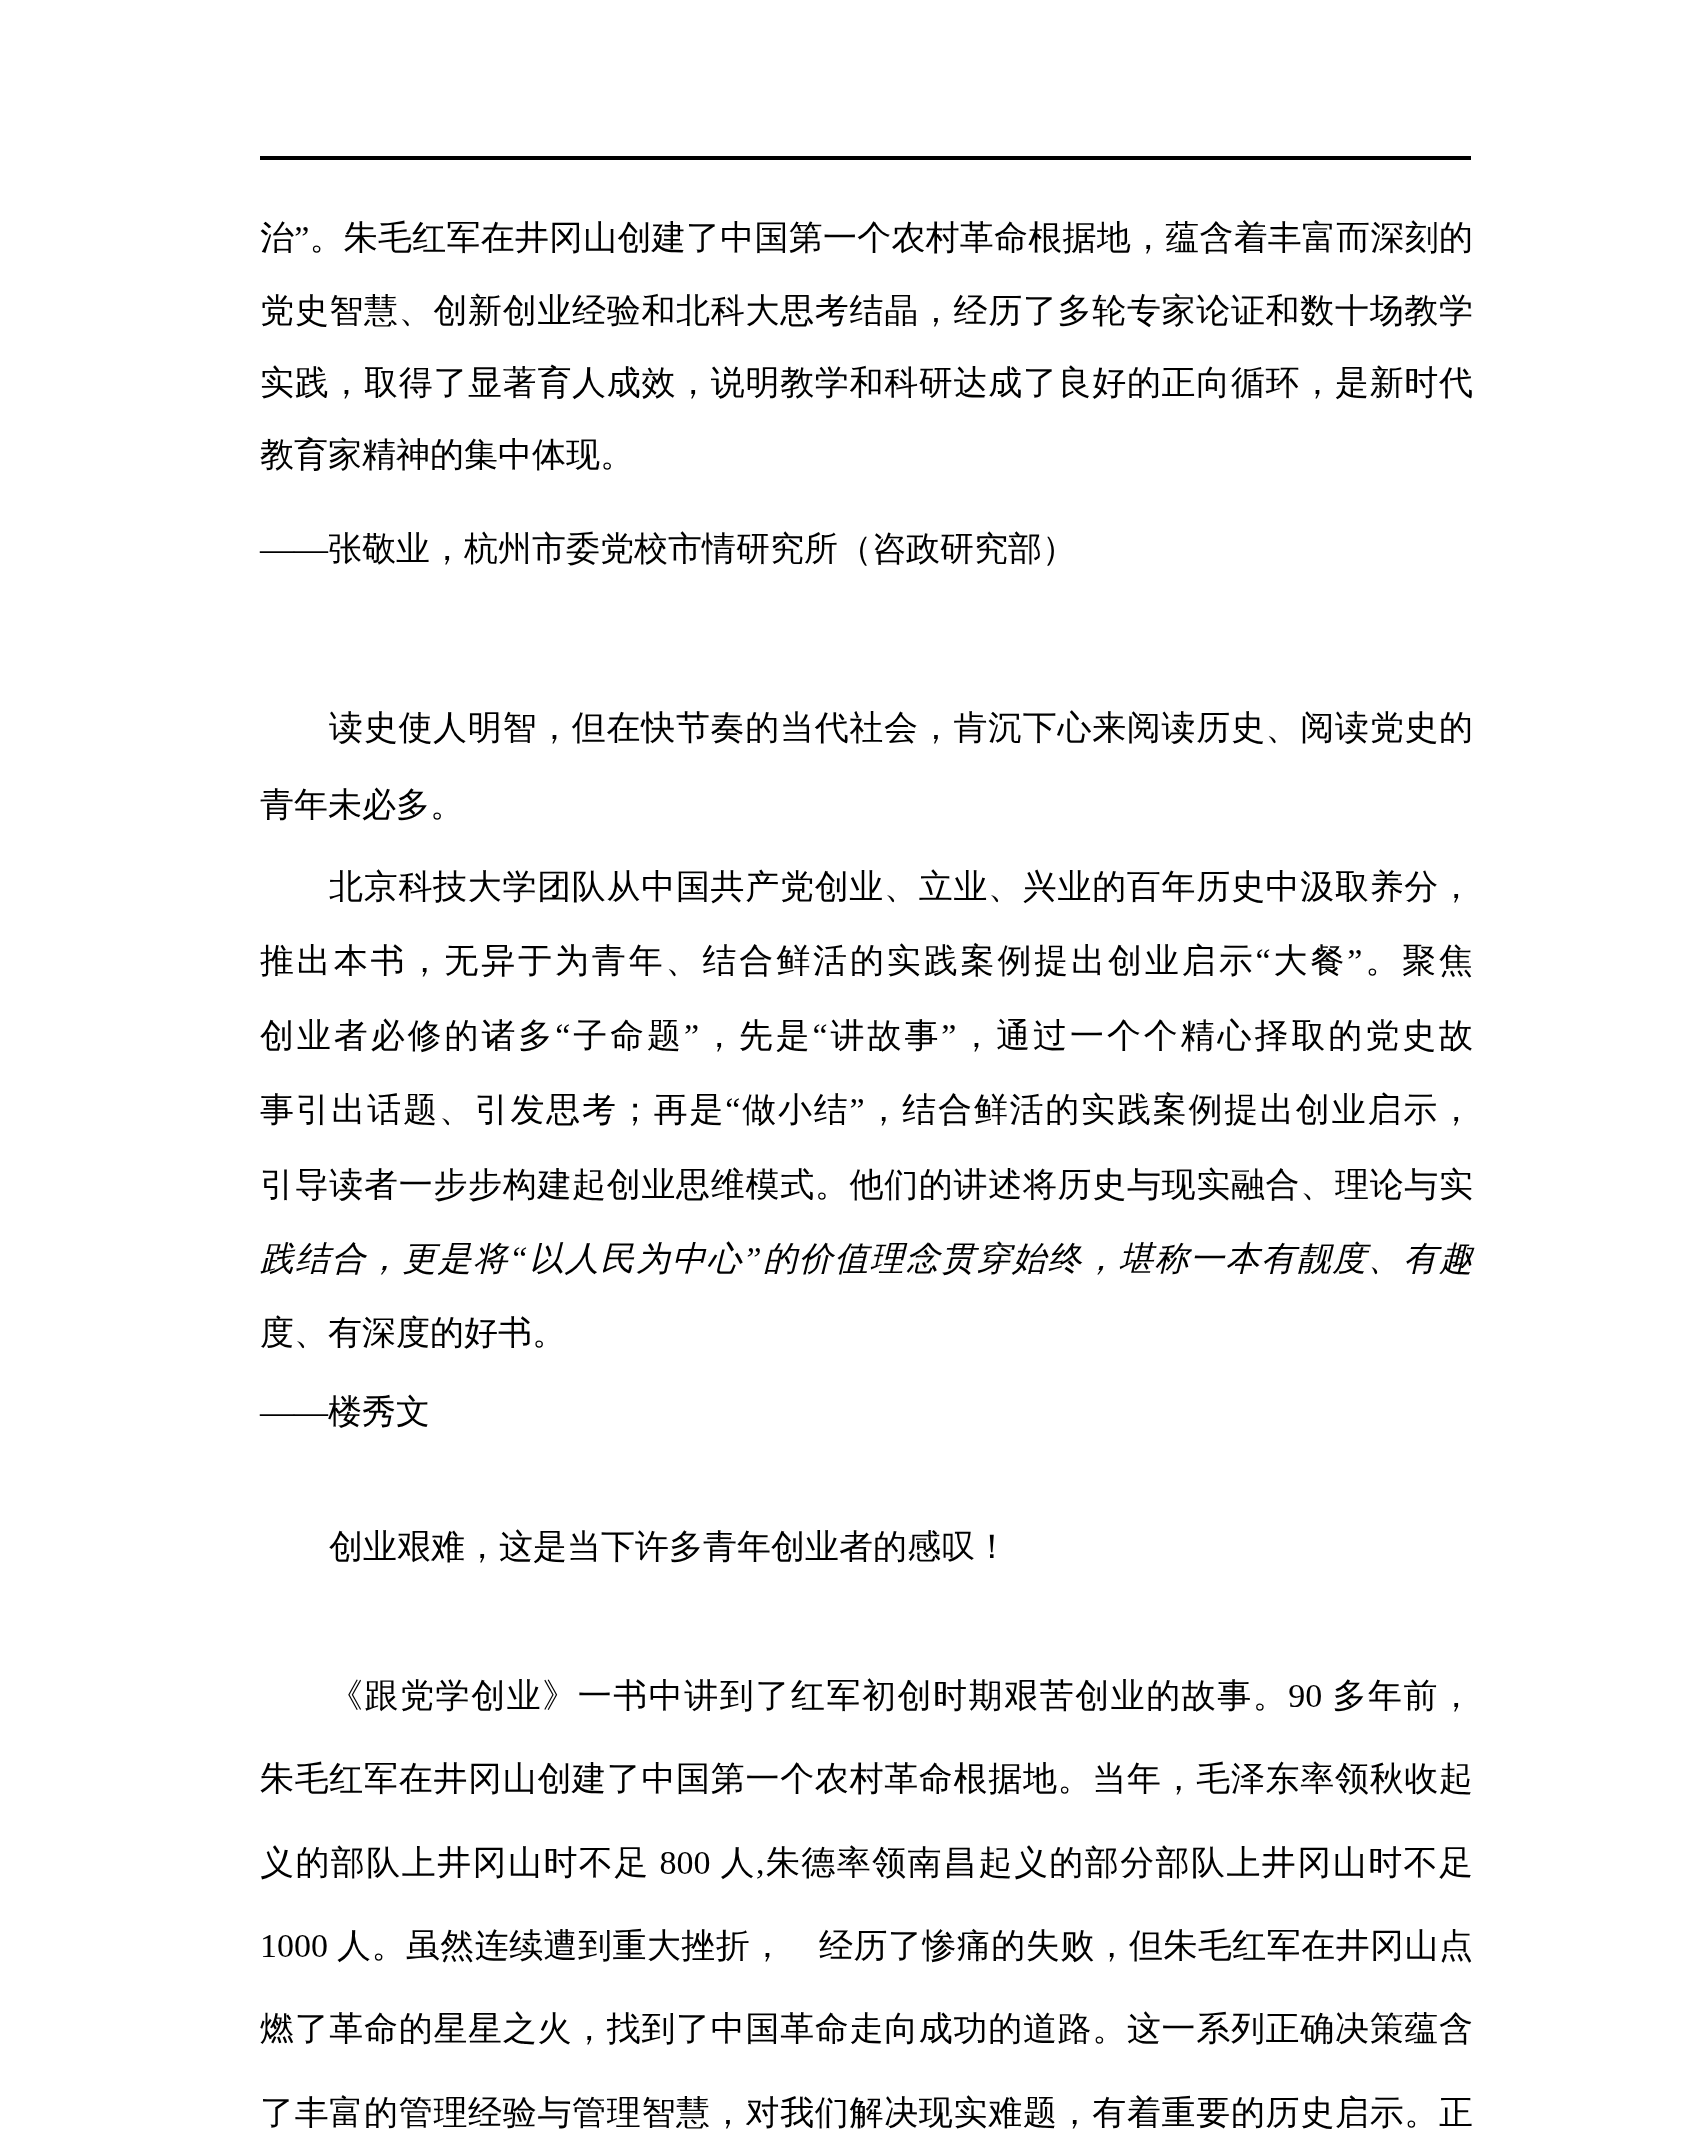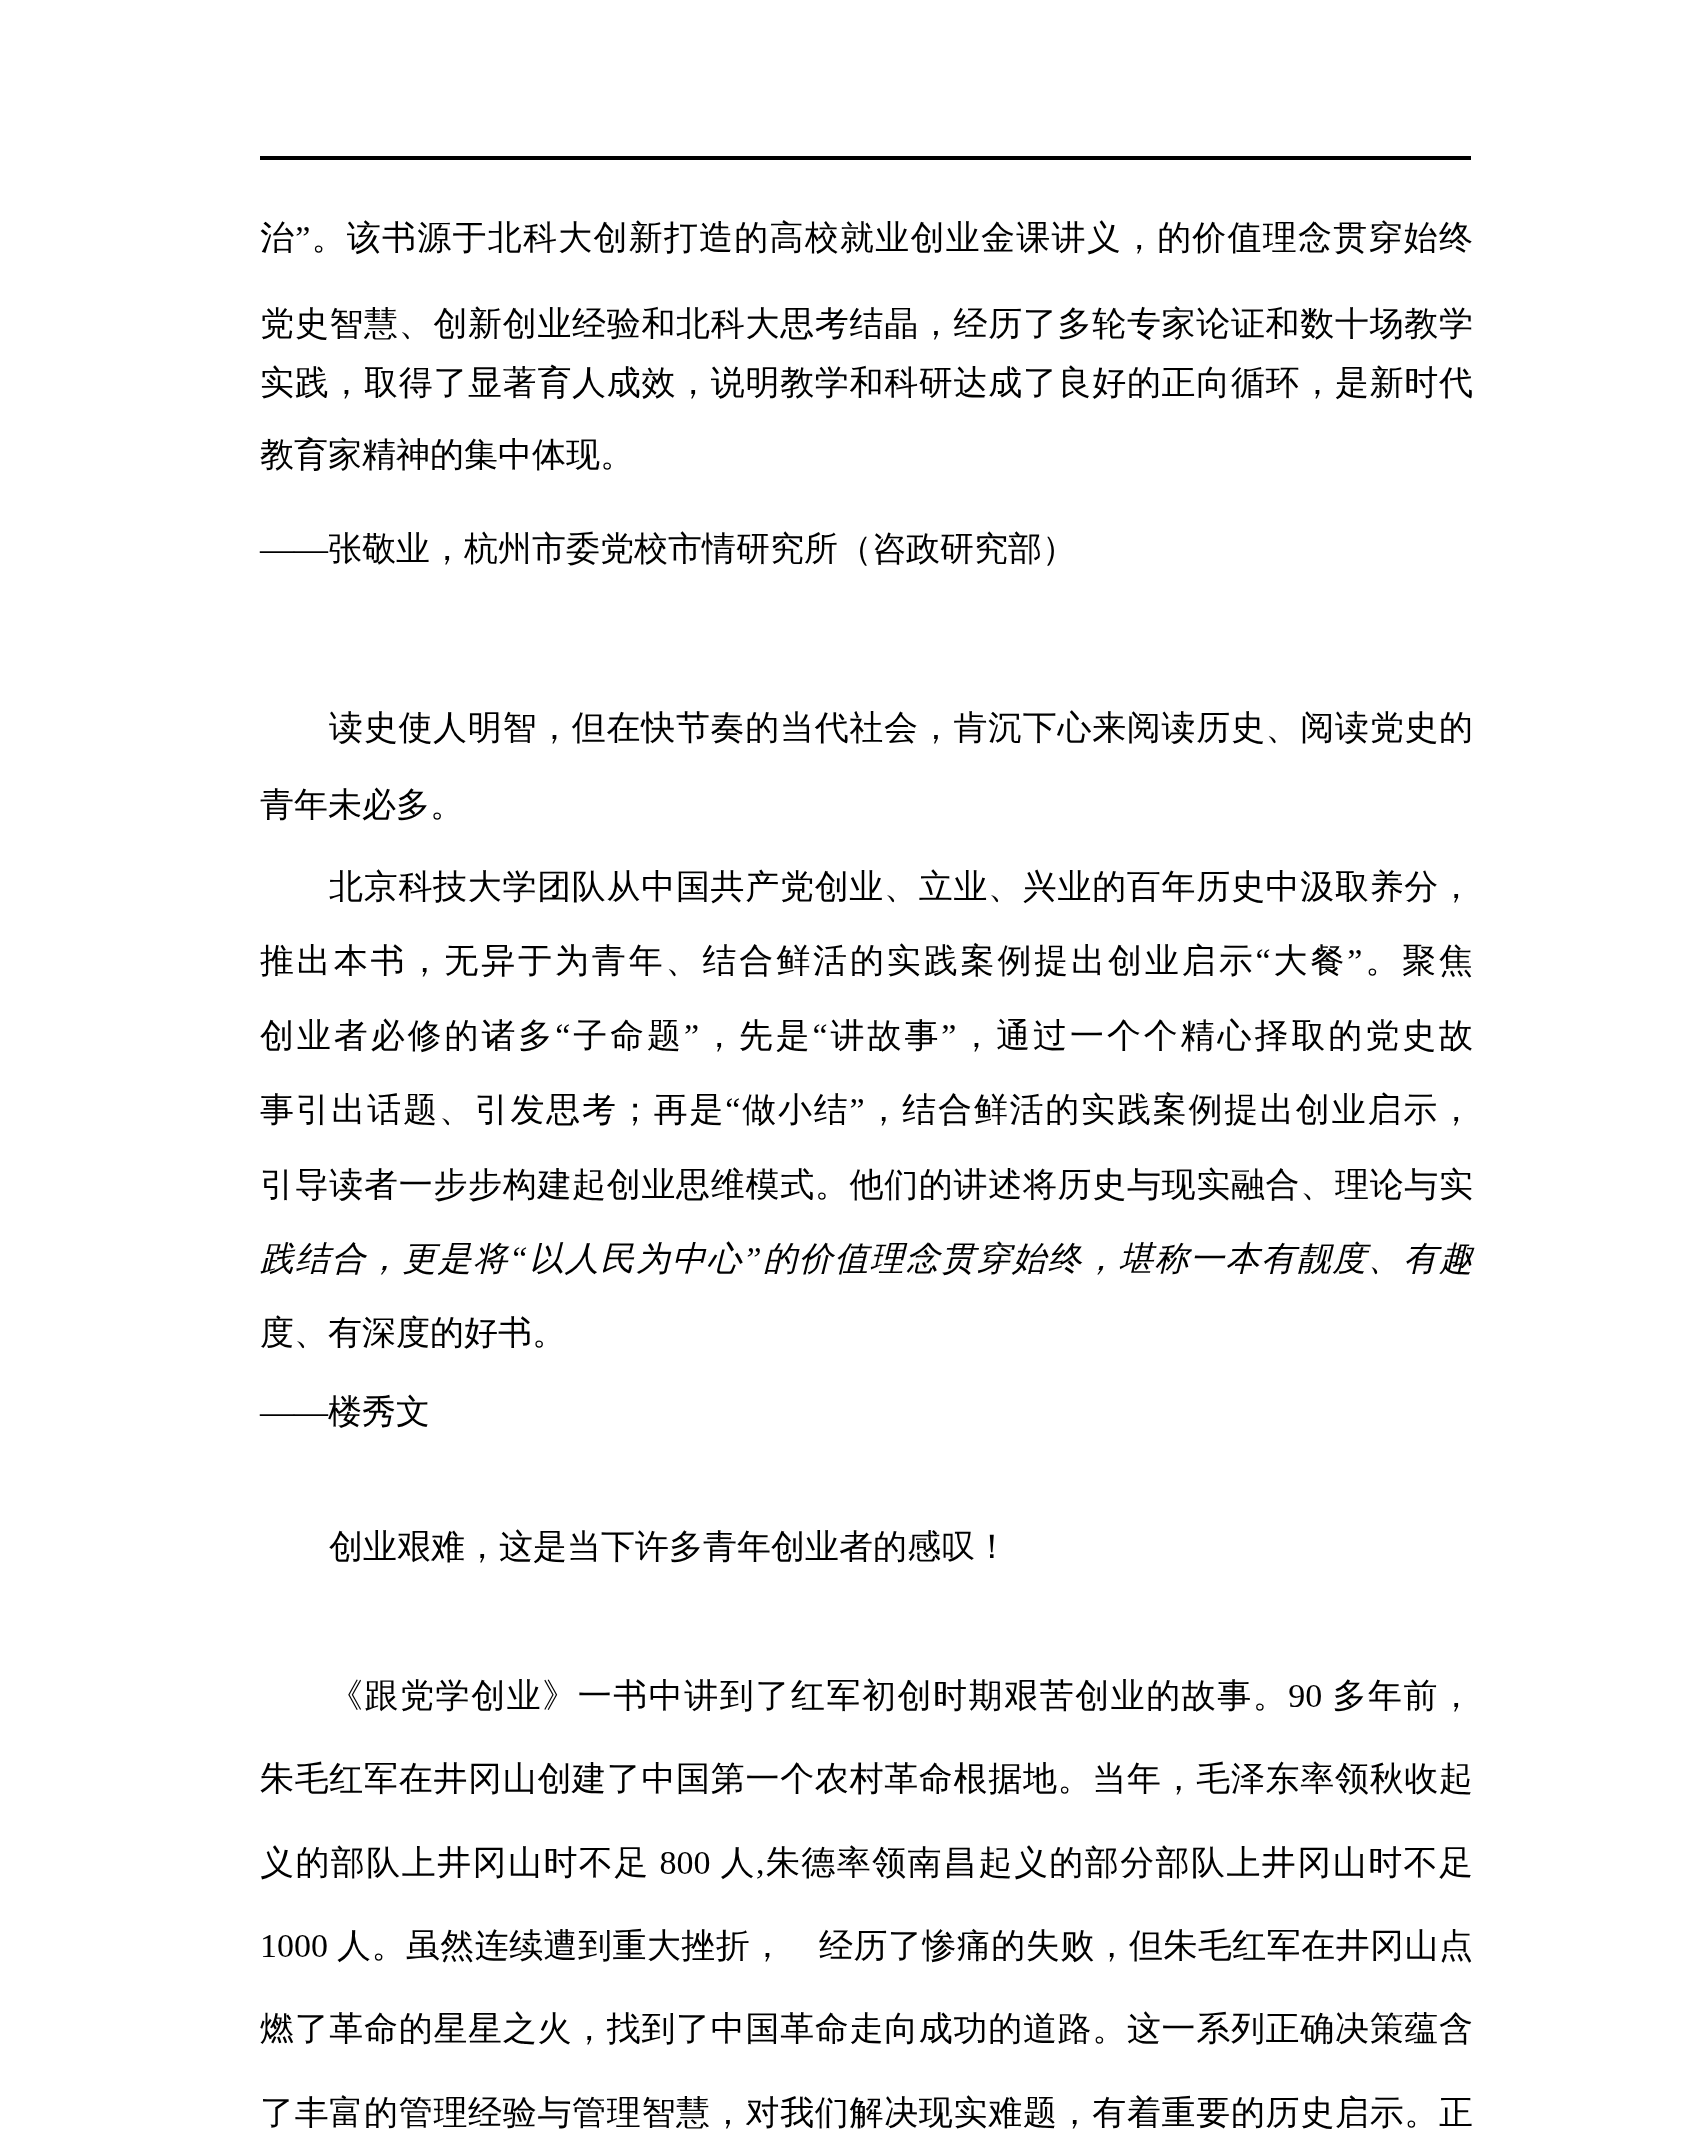--- a/index.html
+++ b/index.html
@@ -47,7 +47,7 @@
 
   <div class="hrule" style="top:156px;"></div>
 
-  <div class="tline jline" style="top:219px;">治”。该书源于北科大创新打造的高校就业创业金课讲义，的价值理念贯穿始终</div>
+  <div class="tline jline" style="top:219px;">治”。朱毛红军在井冈山创建了中国第一个农村革命根据地，蕴含着丰富而深刻的</div>
   <div class="tline jline" style="top:308px;font-family:Liberation Mono, monospace;">党史智慧、创新创业经验和北科大思考结晶，经历了多轮专家论证和数十场教学</div>
   <div class="tline jline" style="top:364px;">实践，取得了显著育人成效，说明教学和科研达成了良好的正向循环，是新时代</div>
   <div class="tline lline" style="top:436px;">教育家精神的集中体现。</div>

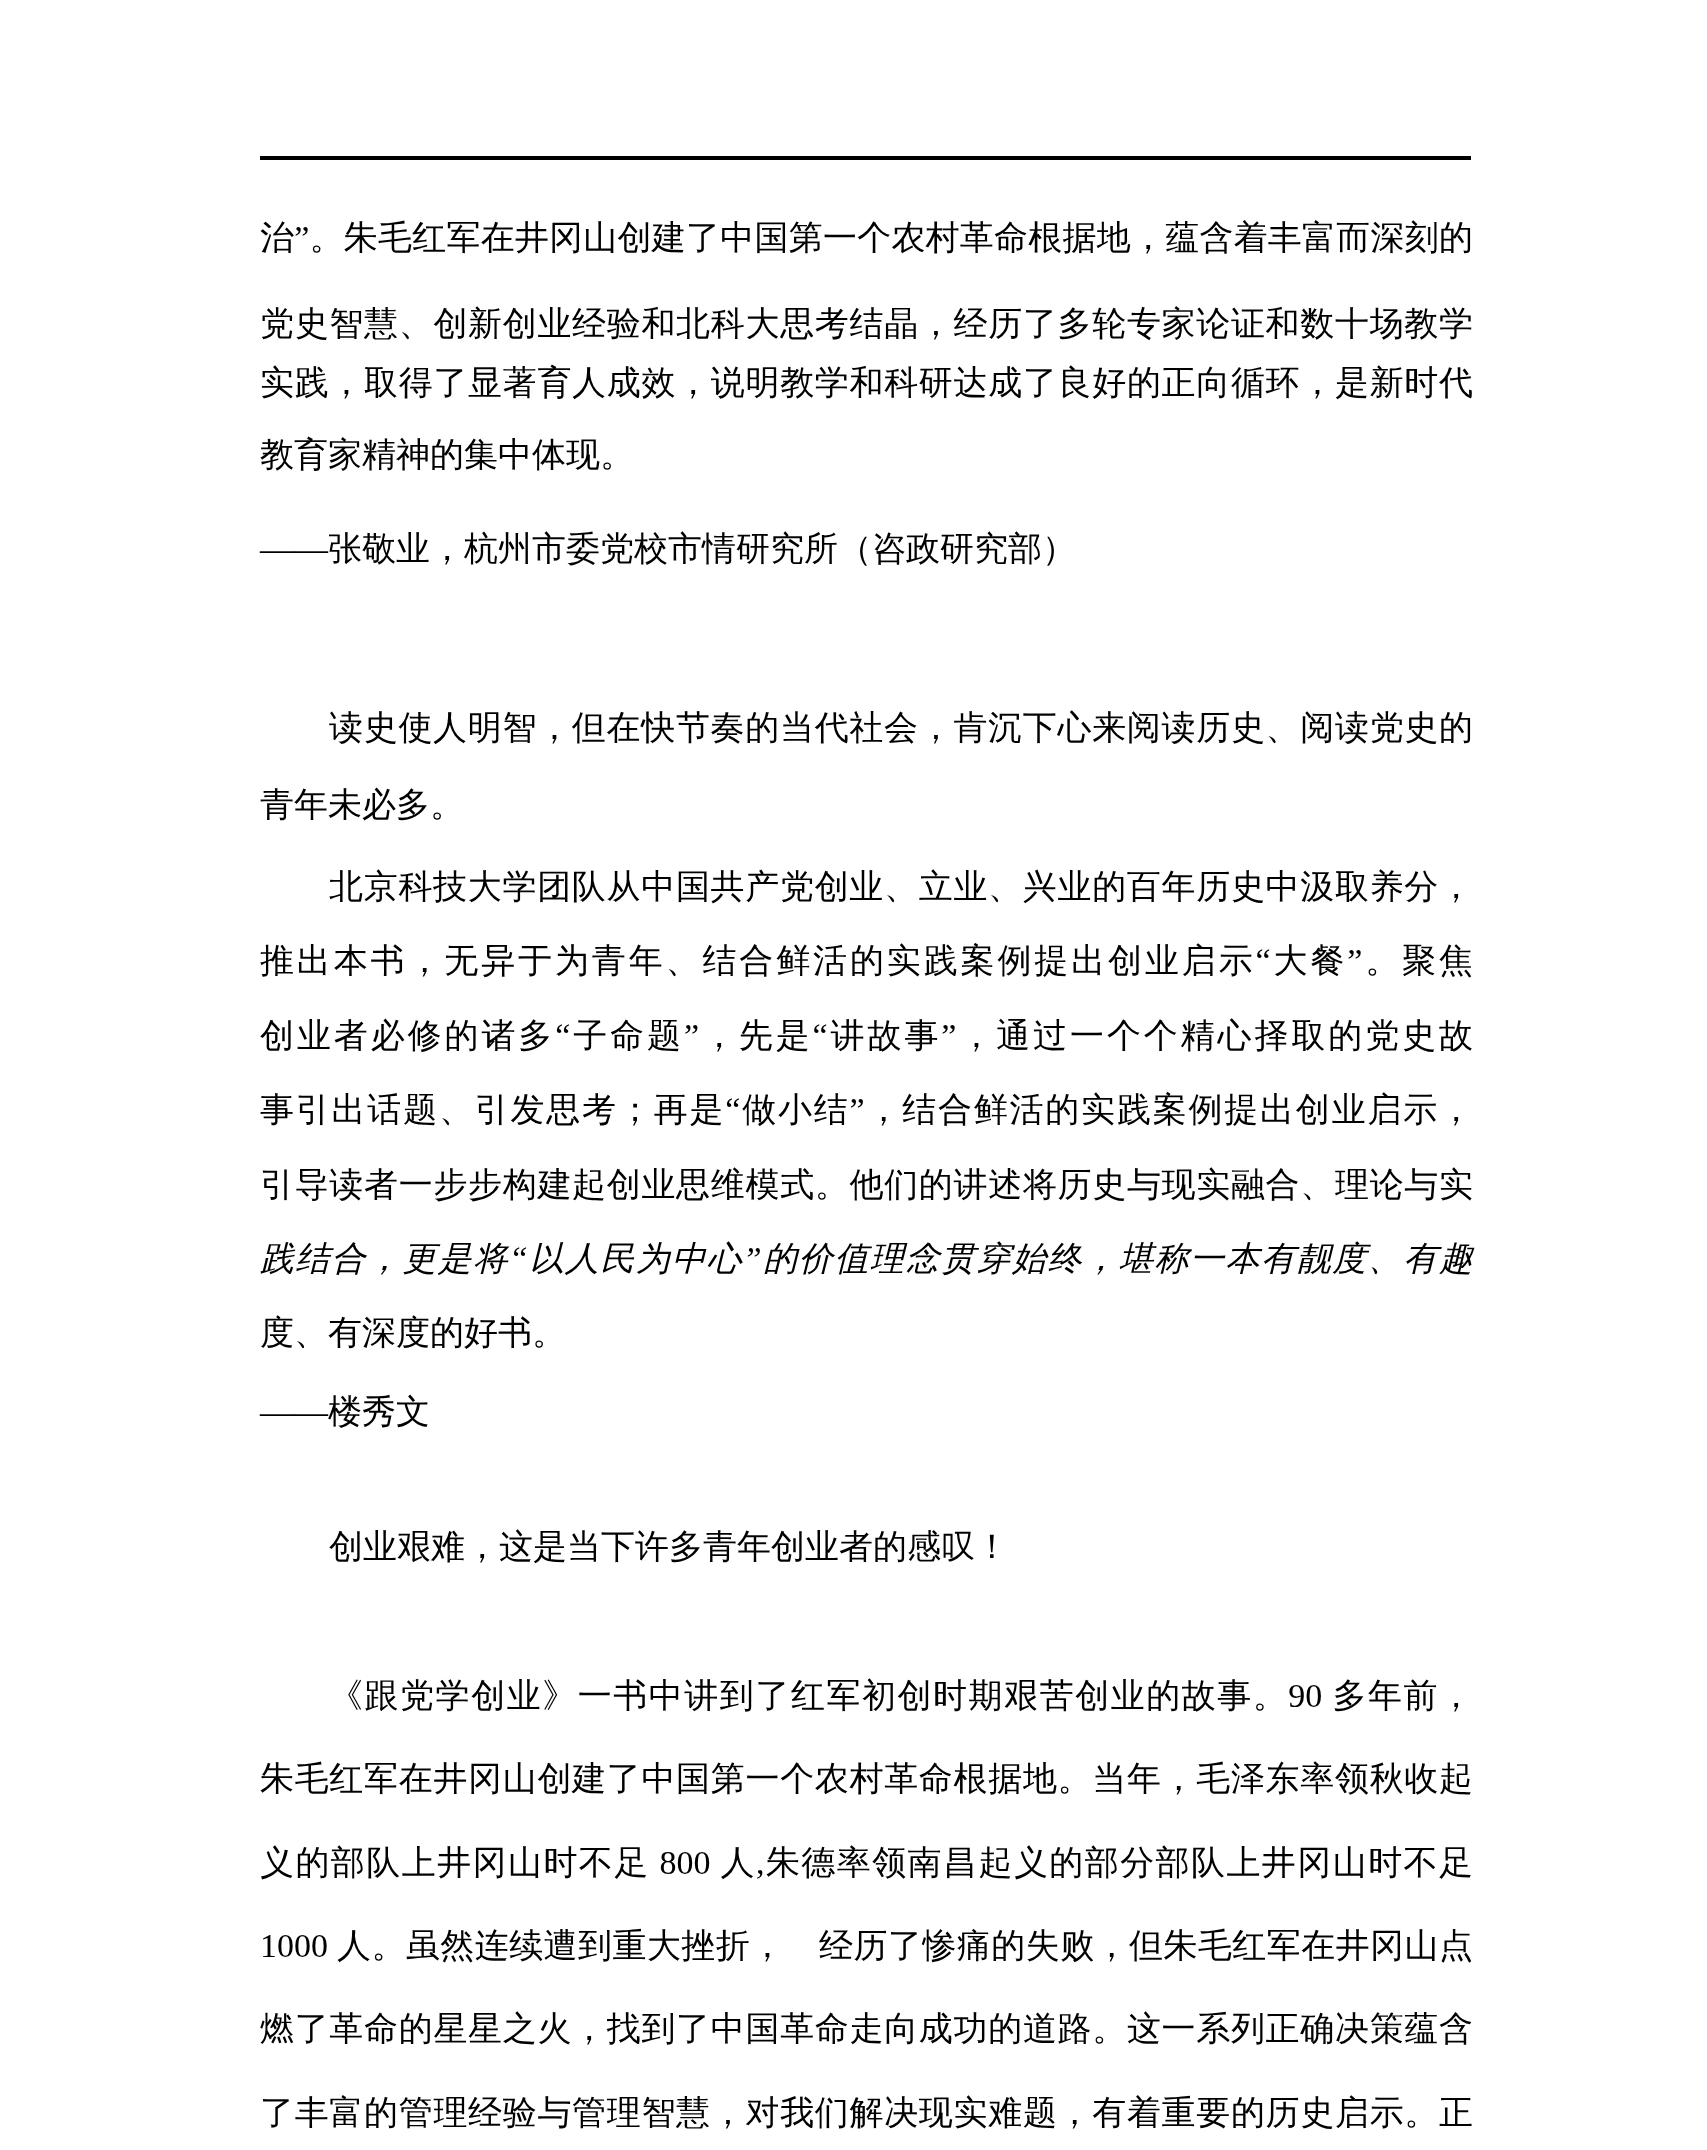--- a/index.html
+++ b/index.html
@@ -48,7 +48,7 @@
   <div class="hrule" style="top:156px;"></div>
 
   <div class="tline jline" style="top:219px;">治”。朱毛红军在井冈山创建了中国第一个农村革命根据地，蕴含着丰富而深刻的</div>
-  <div class="tline jline" style="top:308px;font-family:Liberation Mono, monospace;">党史智慧、创新创业经验和北科大思考结晶，经历了多轮专家论证和数十场教学</div>
+  <div class="tline jline" style="top:292px;">党史智慧、创新创业经验和北科大思考结晶，经历了多轮专家论证和数十场教学</div>
   <div class="tline jline" style="top:364px;">实践，取得了显著育人成效，说明教学和科研达成了良好的正向循环，是新时代</div>
   <div class="tline lline" style="top:436px;">教育家精神的集中体现。</div>
 

